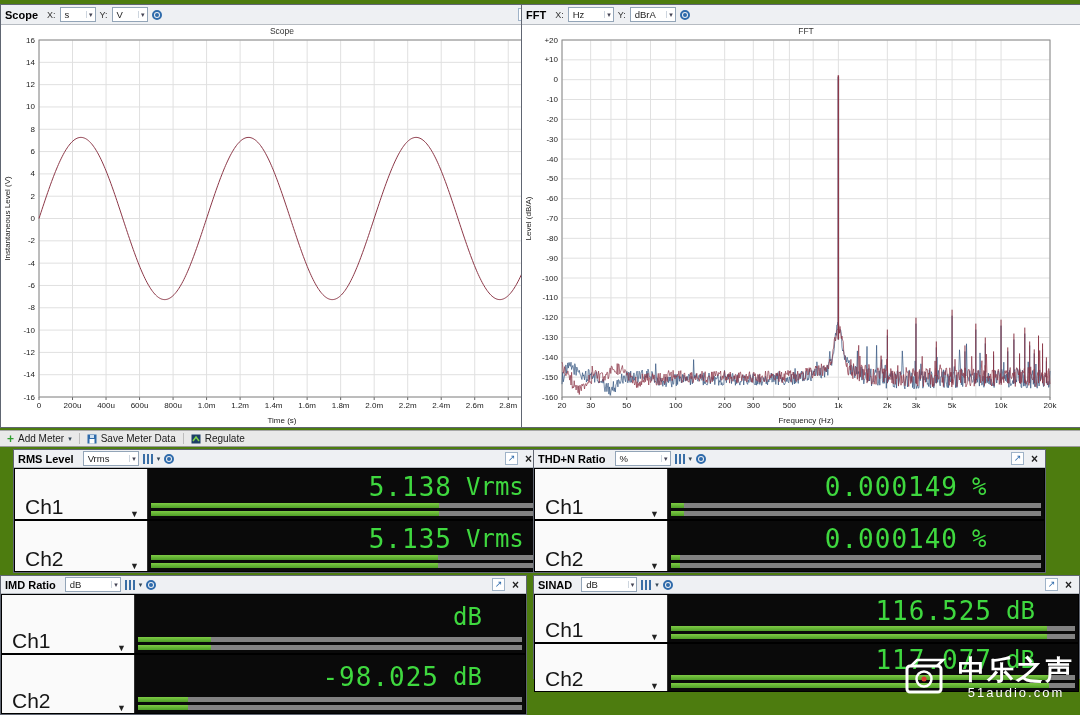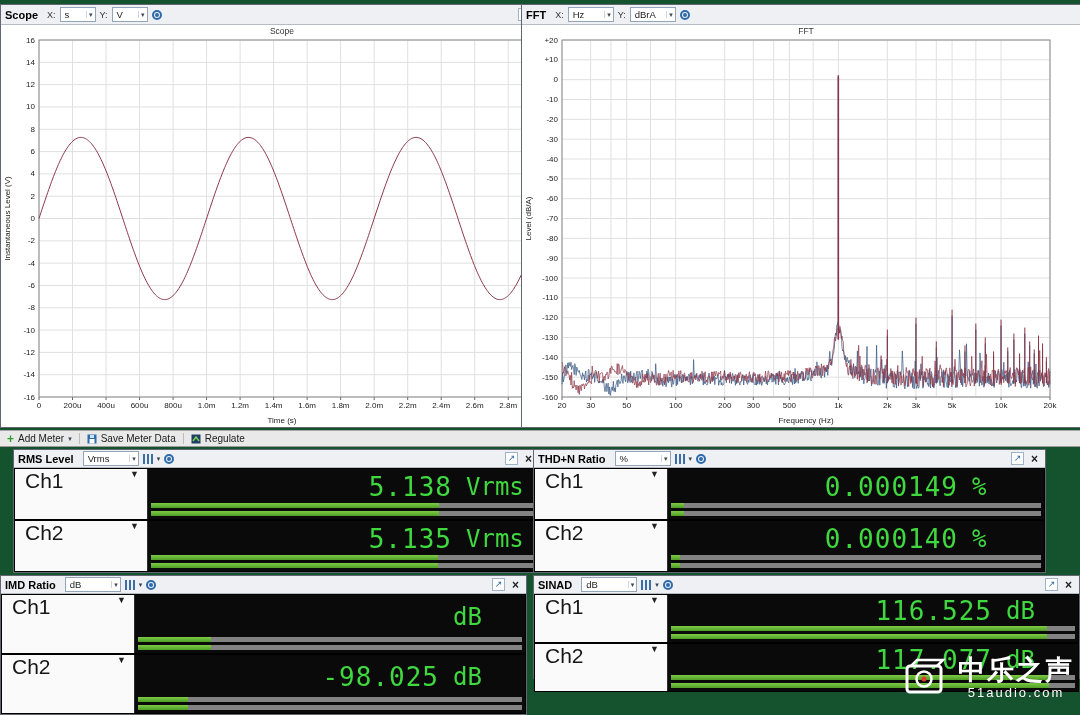--- a/index.html
+++ b/index.html
@@ -5,7 +5,7 @@
   *{margin:0;padding:0;box-sizing:border-box}
   html,body{width:1080px;height:715px}
   body{font-family:"Liberation Sans",sans-serif;background:#474747;overflow:hidden}
-  .app{position:relative;width:1080px;height:715px;background:#14532d;overflow:hidden}
+  .app{position:relative;width:1080px;height:715px;background:#4d7c0f;overflow:hidden}
 
   .panel{position:absolute;background:#fff;border:1px solid #5f6捕670;border:1px solid #606672;display:flex;flex-direction:column}
   .panel-header{height:20px;background:#eef0f3;border-bottom:1px solid #b7bcc2;display:flex;align-items:center;gap:4px;padding:0 4px;font-size:10px;color:#222;flex:0 0 auto}

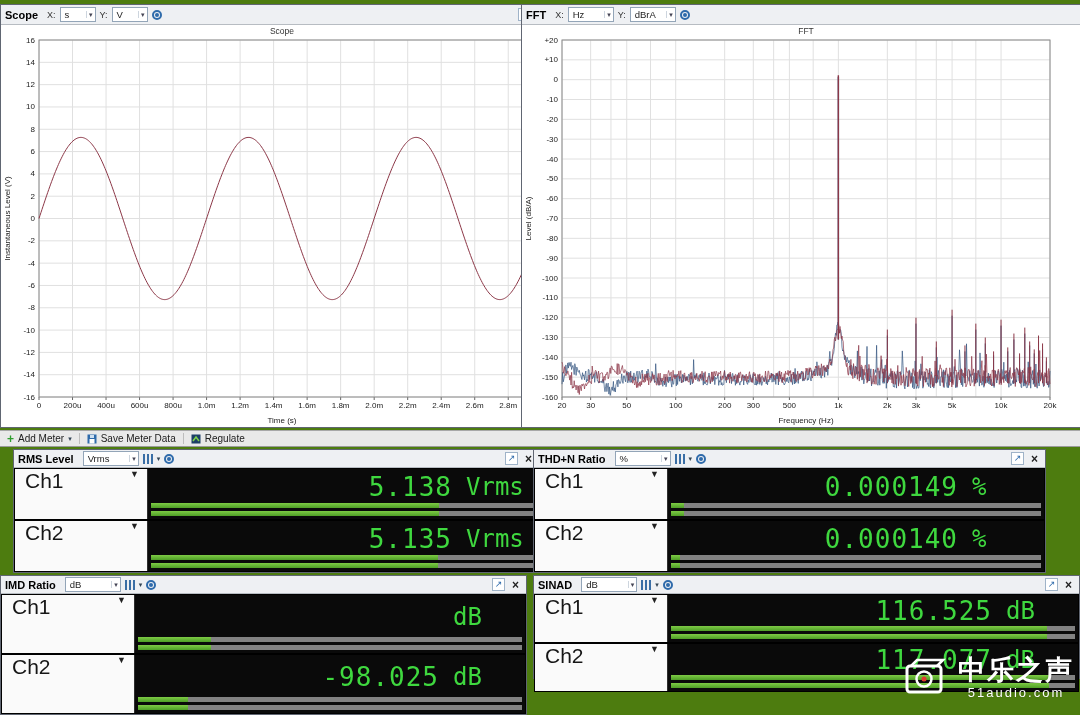--- a/index.html
+++ b/index.html
@@ -33,7 +33,7 @@
 
   .meter-body{flex:1;background:#000;display:flex;flex-direction:column;gap:2px;padding:1px}
   .meter-row{flex:1;display:flex;background:#0a0a0a;min-height:0}
-  .ch-cell{width:133px;flex:0 0 133px;background:#fafafa;display:flex;align-items:flex-start;justify-content:space-between;padding:0 8px 0 10px;border-right:1px solid #2e2e2e}
+  .ch-cell{width:133px;flex:0 0 133px;background:#fafafa;display:flex;align-items:flex-end;justify-content:space-between;padding:0 8px 0 10px;border-right:1px solid #2e2e2e}
   .ch-label{font-size:21px;color:#161616}
   .ch-arrow{font-size:9px;color:#222}
   .meter-display{flex:1;display:flex;flex-direction:column;min-width:0}

